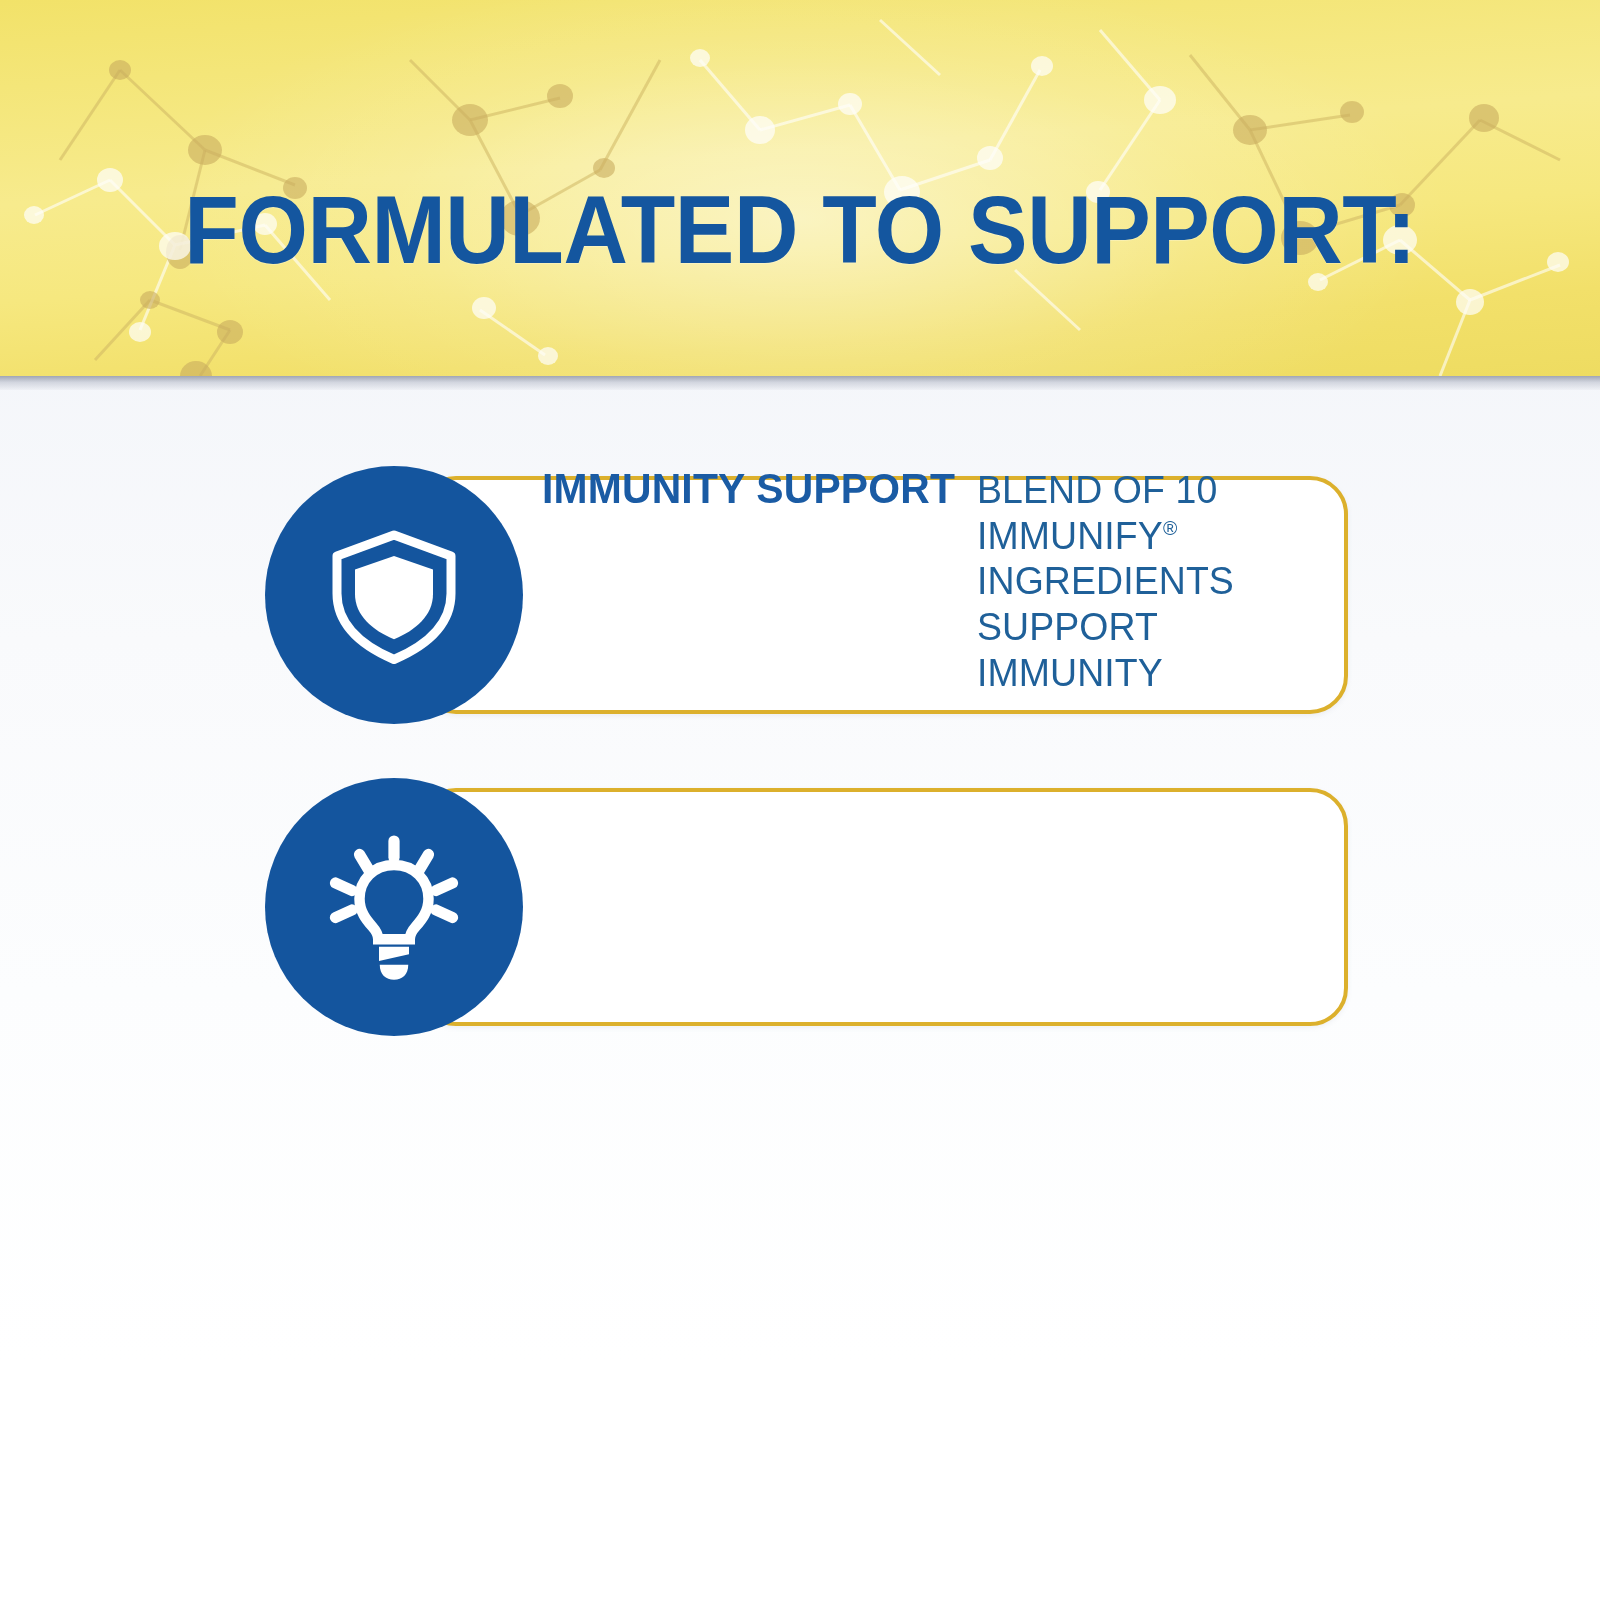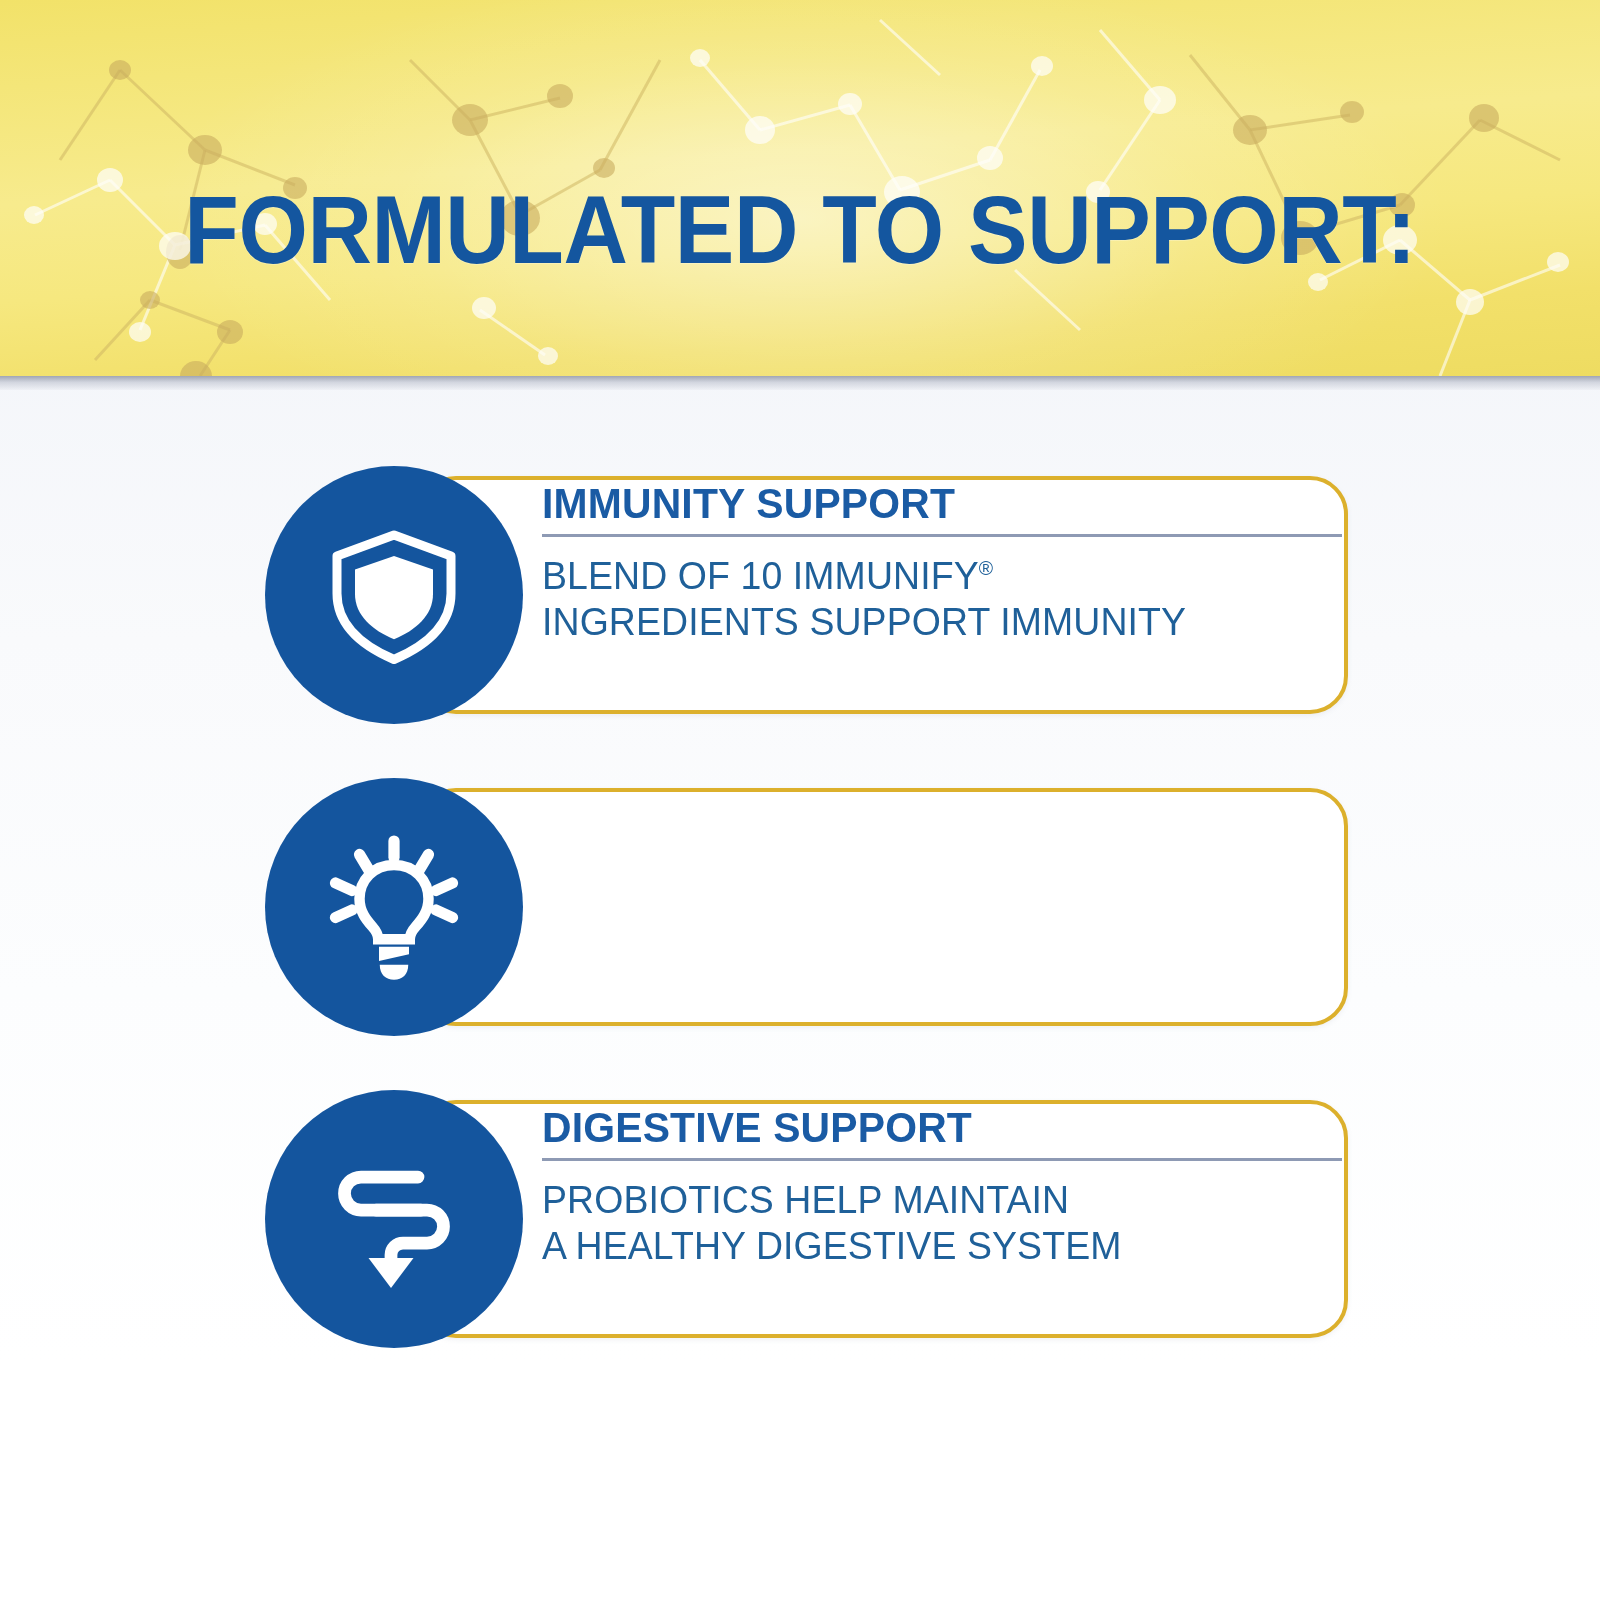--- a/index.html
+++ b/index.html
@@ -104,11 +104,11 @@
   .card-text {
     position: absolute;
     left: 542px;
-    top: 16px;
+    top: 1px;
     width: 800px;
     height: 258px;
     display: flex;
-    flex-direction: column;
+    flex-direction: row;
     justify-content: flex-start;
   }
   .card-heading {

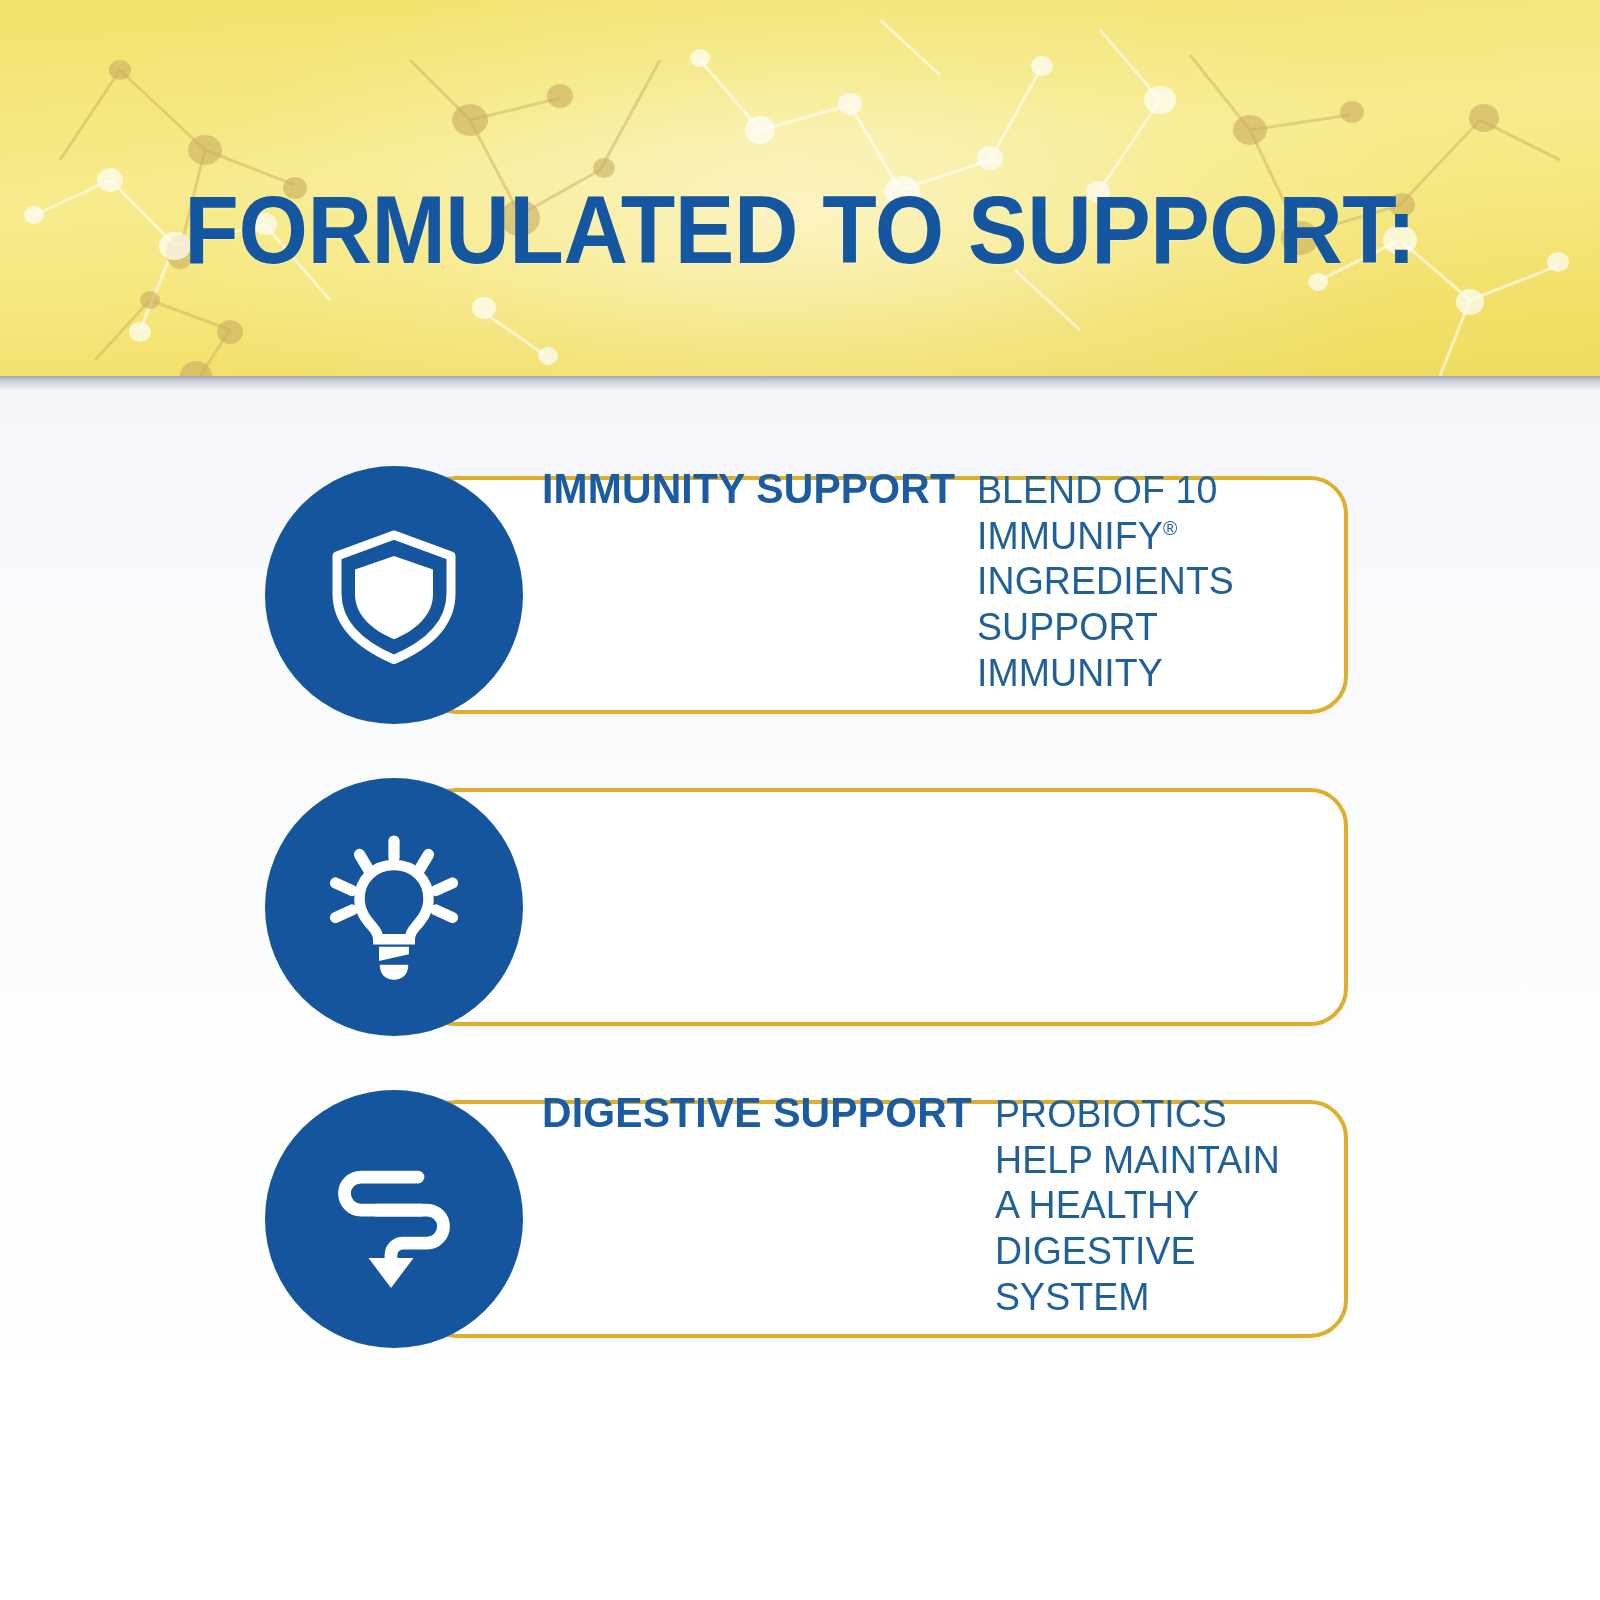--- a/index.html
+++ b/index.html
@@ -306,25 +306,6 @@
 
     </div>
 
-    <div class="card-row">
-      <div class="card-panel"></div>
-
-      <div class="icon-circle">
-        <svg viewBox="0 0 100 100" aria-hidden="true">
-          <g fill="none" stroke="#ffffff" stroke-width="8.5" stroke-linecap="round" stroke-linejoin="round">
-            <path d="M66 22 H28 A11 11 0 0 0 28 44 H72 A11 11 0 0 1 72 66 H56 A8 8 0 0 0 48 74 V88"></path>
-            <path d="M38 44 H68"></path>
-          </g>
-          <path d="M48 96 L33 76 H63 Z" fill="#ffffff"></path>
-        </svg>
-      </div>
-
-      <div class="card-text">
-        <div class="card-heading">DIGESTIVE SUPPORT</div>
-        <div class="heading-rule"></div>
-        <div class="card-body"><span>PROBIOTICS HELP MAINTAIN</span><br><span>A HEALTHY DIGESTIVE SYSTEM</span></div>
-      </div>
-    </div>
 
   </div>
 </div>

